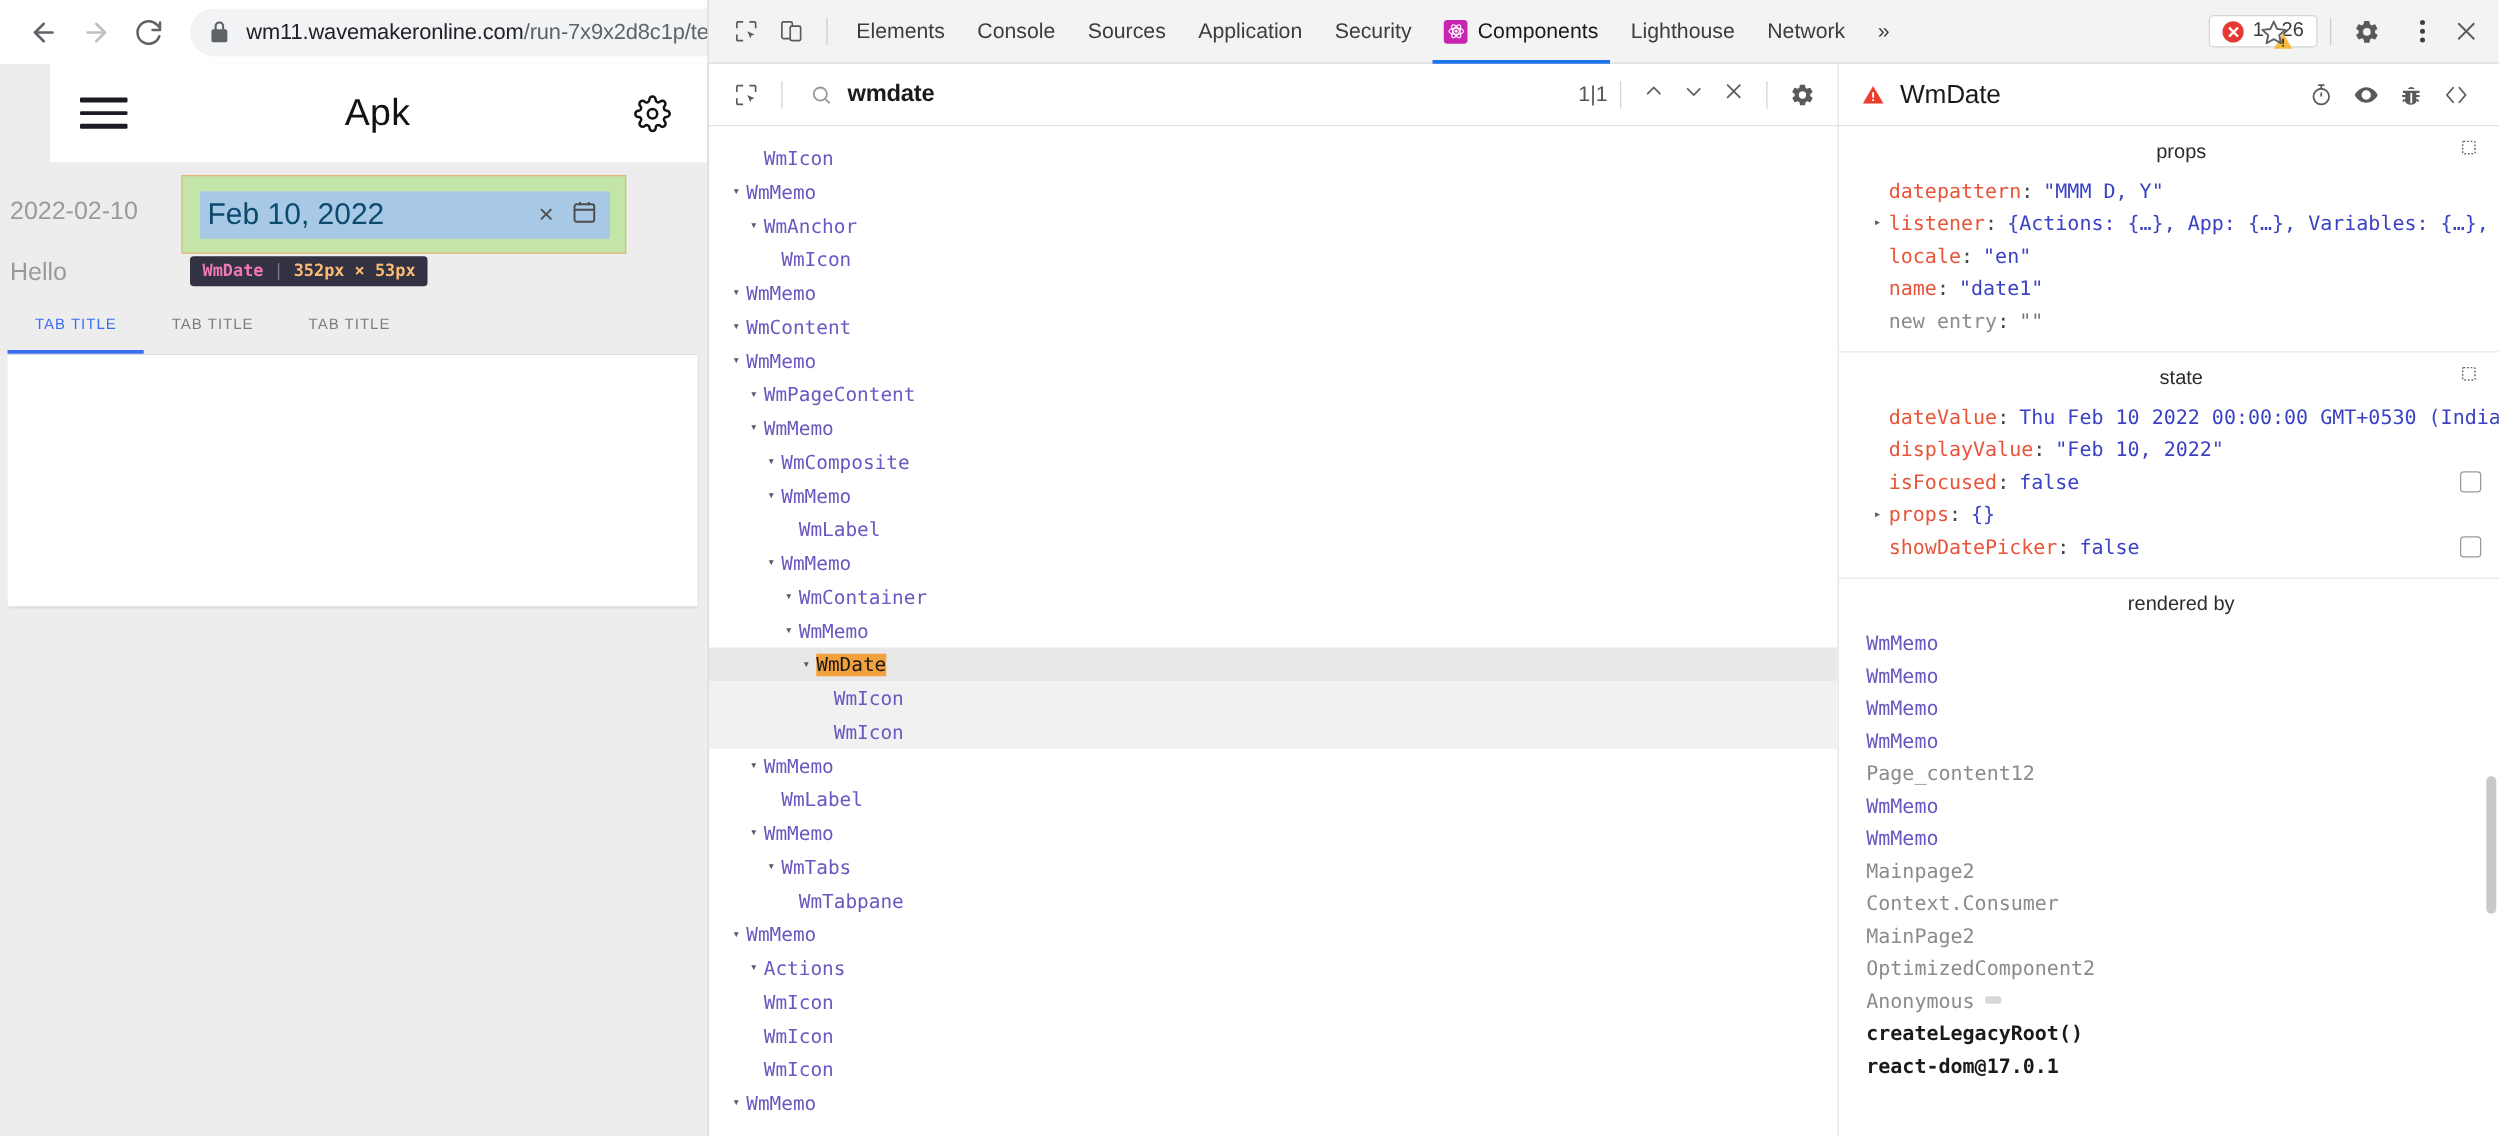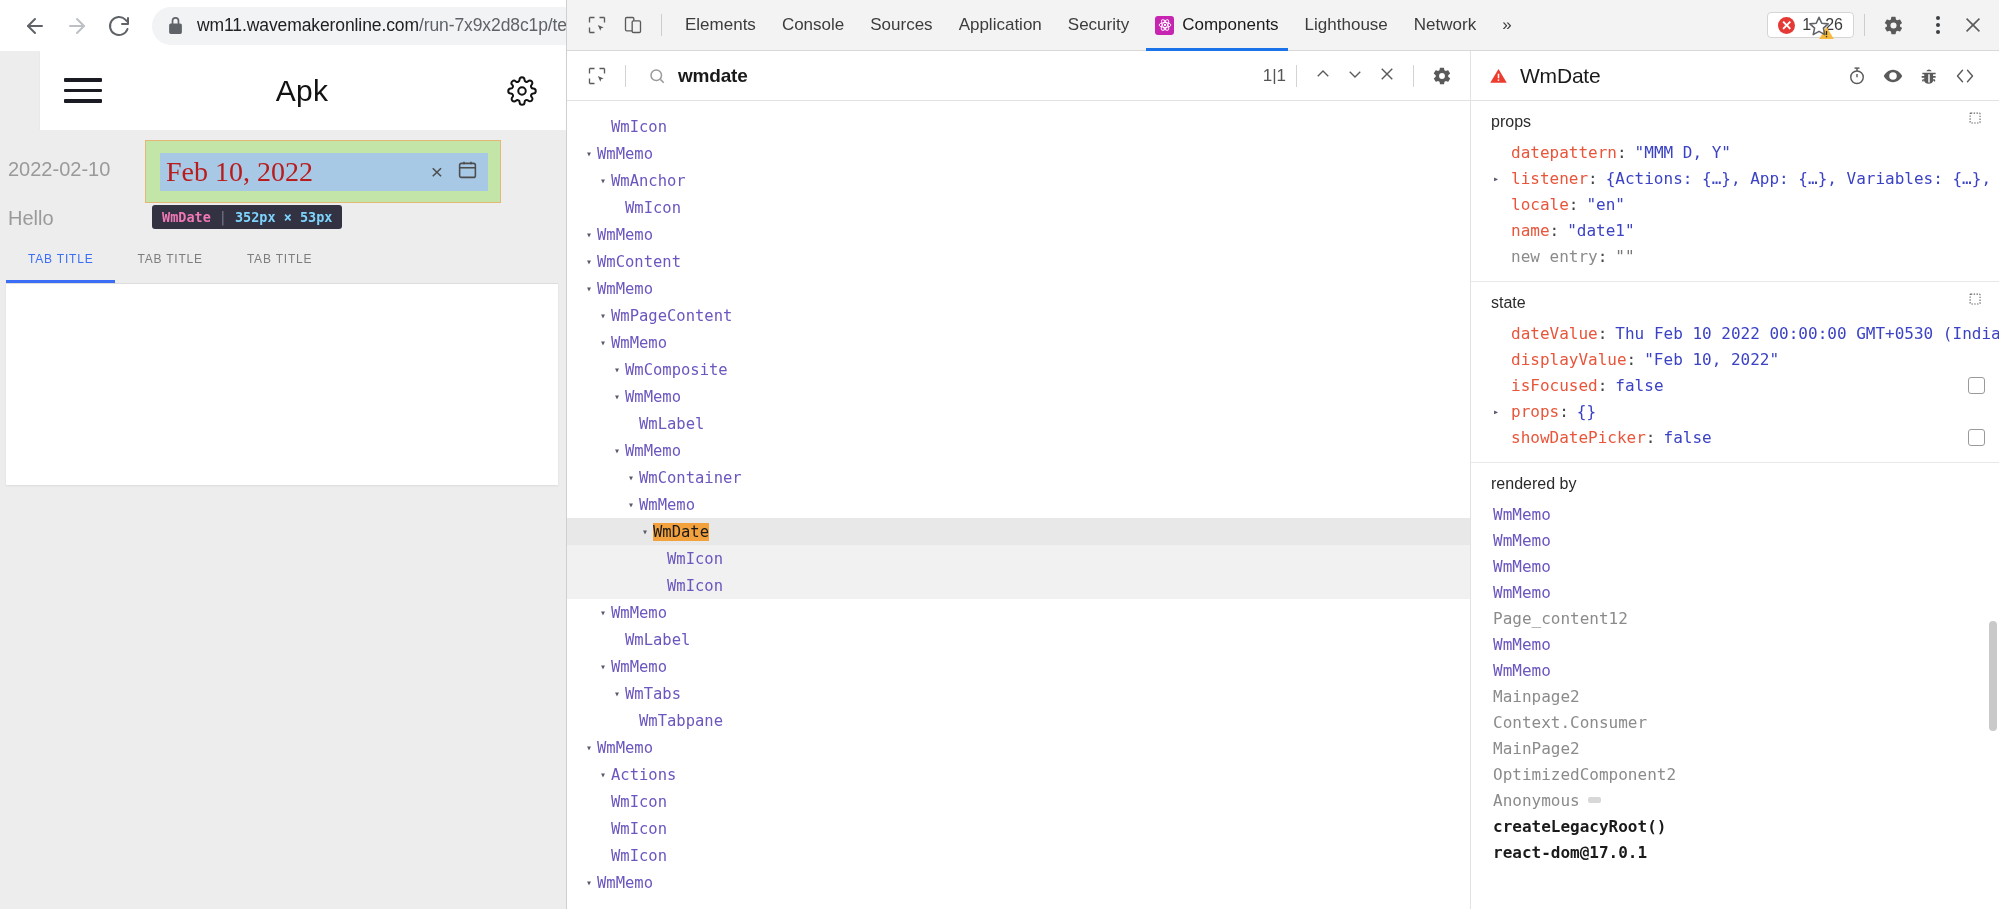--- a/index.html
+++ b/index.html
@@ -210,7 +210,7 @@
   .sel-name { font-size: 21px; color: #1a1a1a; margin-left: 12px; letter-spacing: -.2px;}
   .warn-badge svg { display:block; }
 
-  .dt-main { flex: 1 1 auto; display: flex; min-height: 0; }
+  .dt-main { flex: 1 1 auto; display: flex; min-height: 0; text-align: center; }
 
   
   .tree {

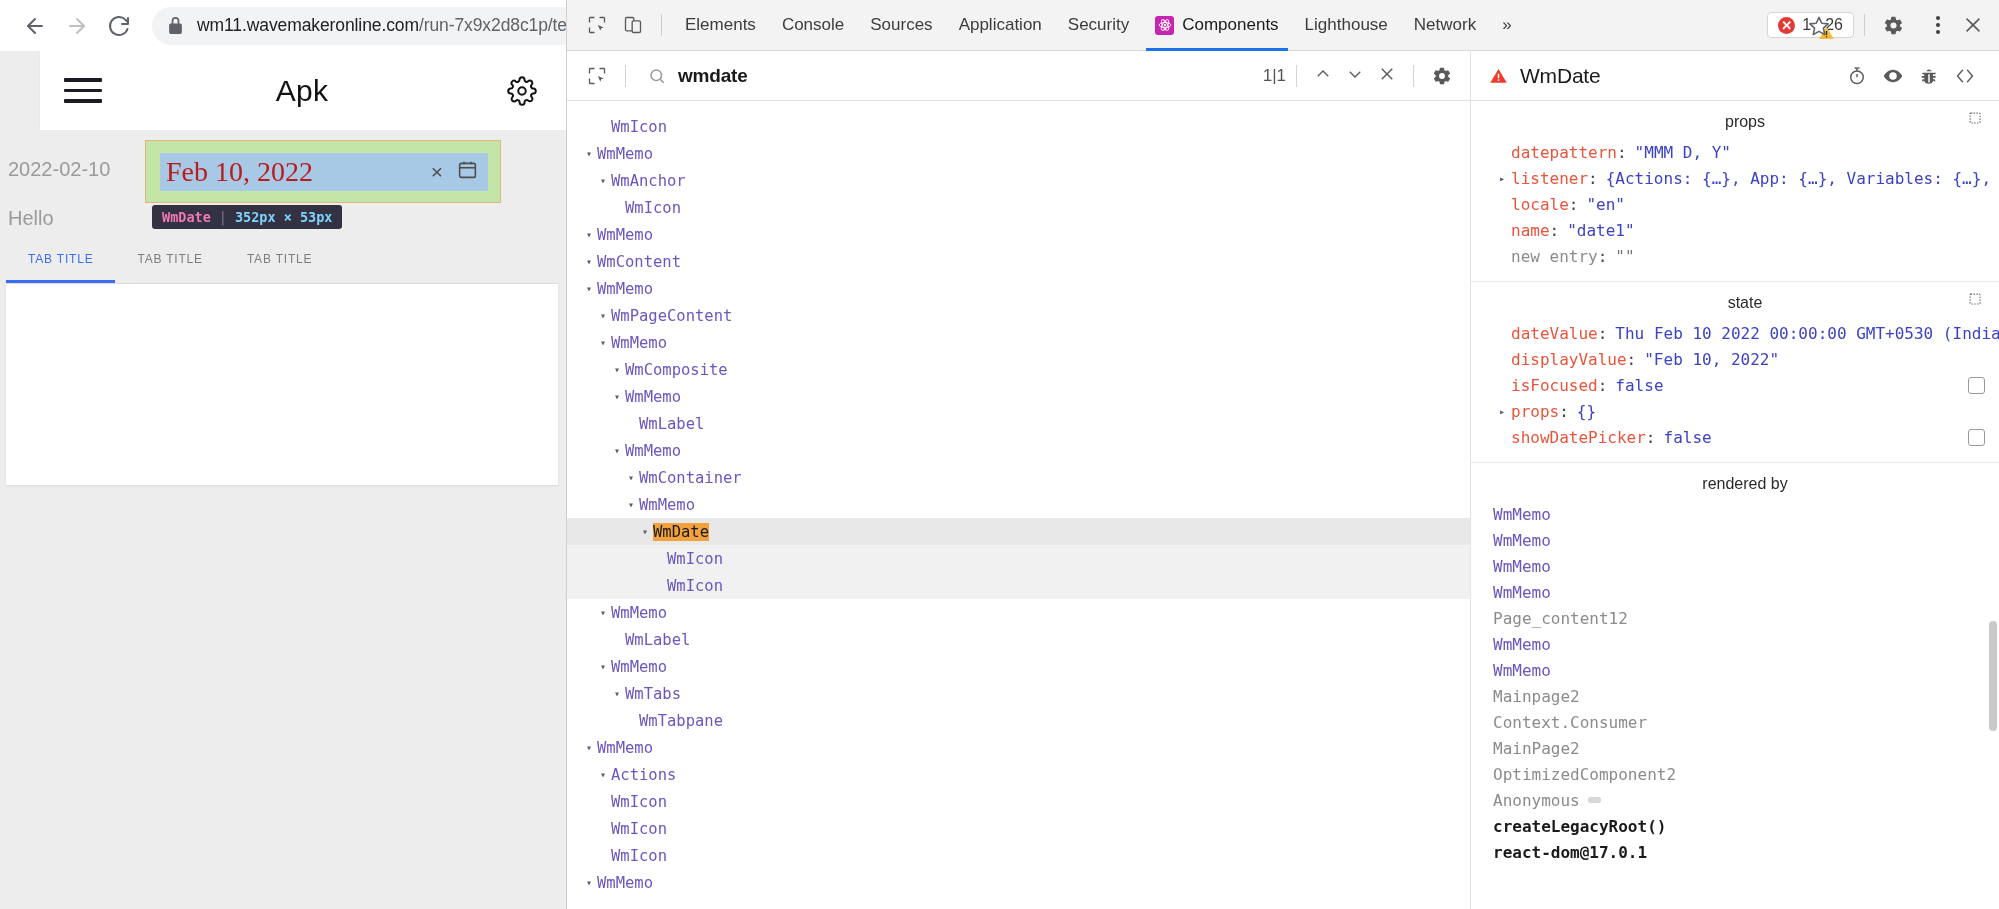--- a/index.html
+++ b/index.html
@@ -105,7 +105,7 @@
     display: flex; align-items: center; justify-content: space-between;
     padding: 0 10px 0 6px;
   }
-  .date-value { font-size: 28px; color: #b91c1c; font-family: Liberation Serif, serif; }
+  .date-value { font-size: 24px; color: #0c4a6e; }
   .date-icons { display: flex; align-items: center; gap: 14px; color: #4d4d4d; }
   .clear-x { font-size: 21px; color: #4d4d4d; line-height: 1; }
 

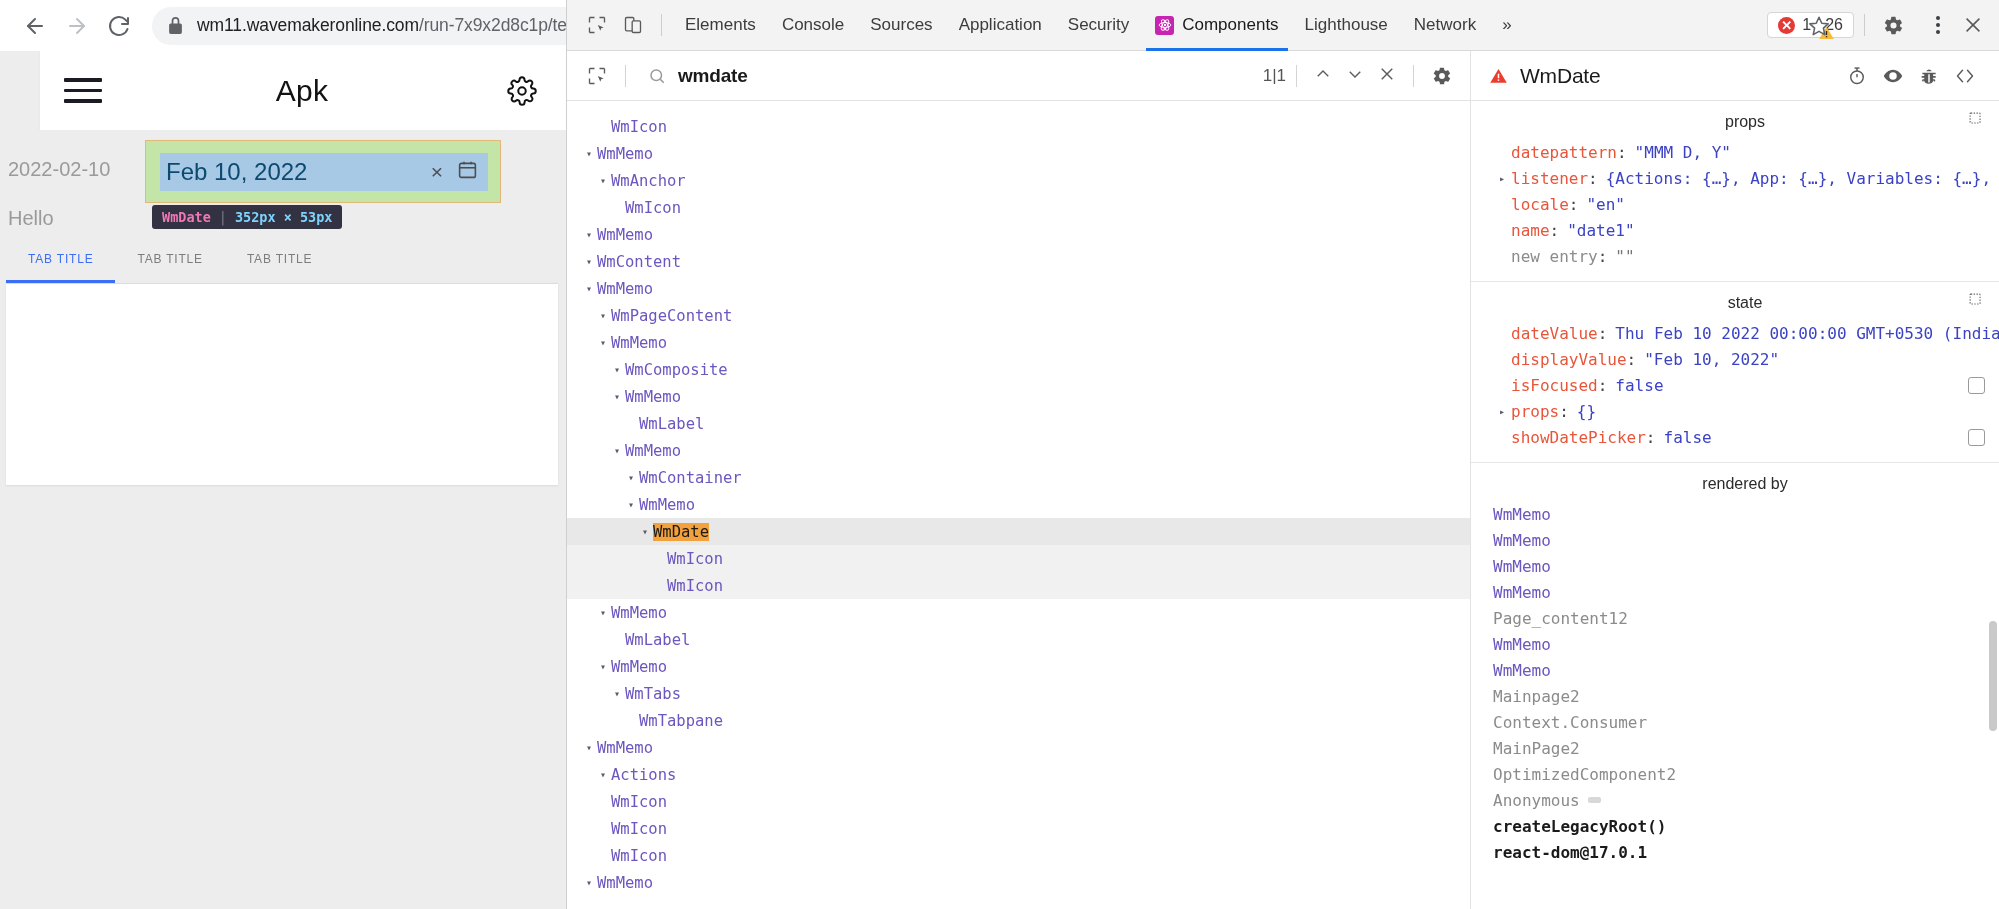--- a/index.html
+++ b/index.html
@@ -126,7 +126,7 @@
   }
   .inspect-tooltip .tag { color: #f178b6; }
   .inspect-tooltip .sep { color: #7a7a8c; font-weight: normal;}
-  .inspect-tooltip .dim { color: #7dd3fc; }
+  .inspect-tooltip .dim { color: #fdba74; }
 
   .tabs-row {
     display: flex; gap: 0;

